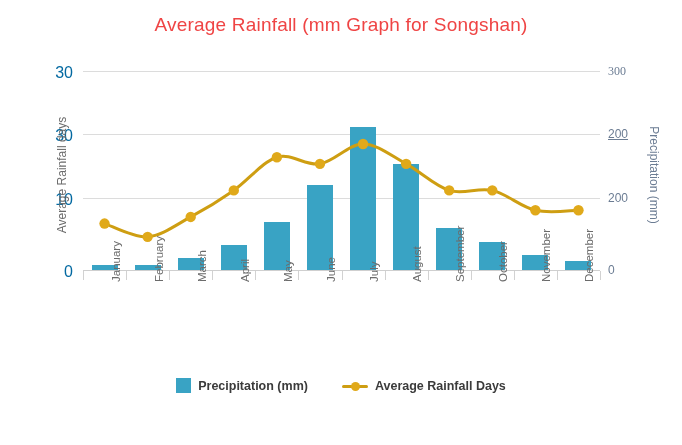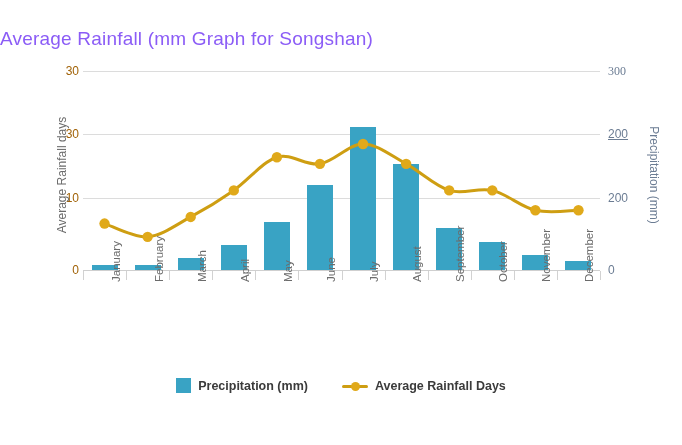--- a/index.html
+++ b/index.html
@@ -14,8 +14,9 @@
 
   
   .chart-title{
-    position:absolute;left:0;top:28px;width:682px;
-    font-size:19px;color:#8b5cf6;font-weight:400;
+    position:absolute;left:0;top:14px;width:682px;
+    text-align:center;
+    font-size:19px;color:#ef4444;font-weight:400;
     letter-spacing:.2px;
   }
 

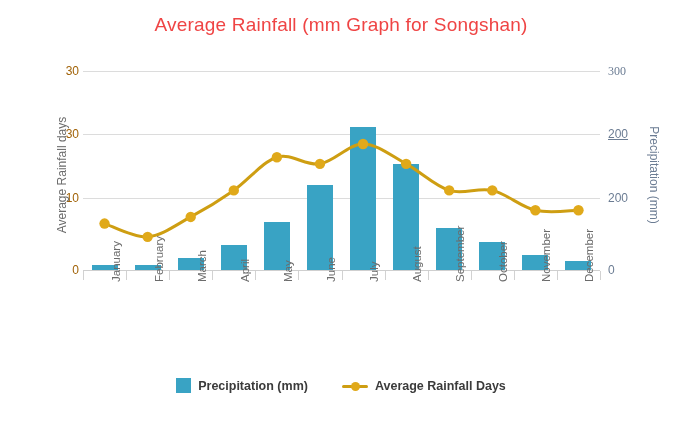--- a/index.html
+++ b/index.html
@@ -34,7 +34,7 @@
     position:absolute;left:83px;top:270px;width:517px;height:1px;
     background:#cfcfcf;
   }
-  .ytick-l{position:absolute;width:40px;text-align:right;left:39px;font-size:12px;color:#a16207;}
+  .ytick-l{position:absolute;width:40px;text-align:right;left:33px;font-size:16px;color:#0369a1;}
   .ytick-r{position:absolute;left:608px;width:40px;text-align:left;font-size:12px;color:#6b7c93;}
 
   

